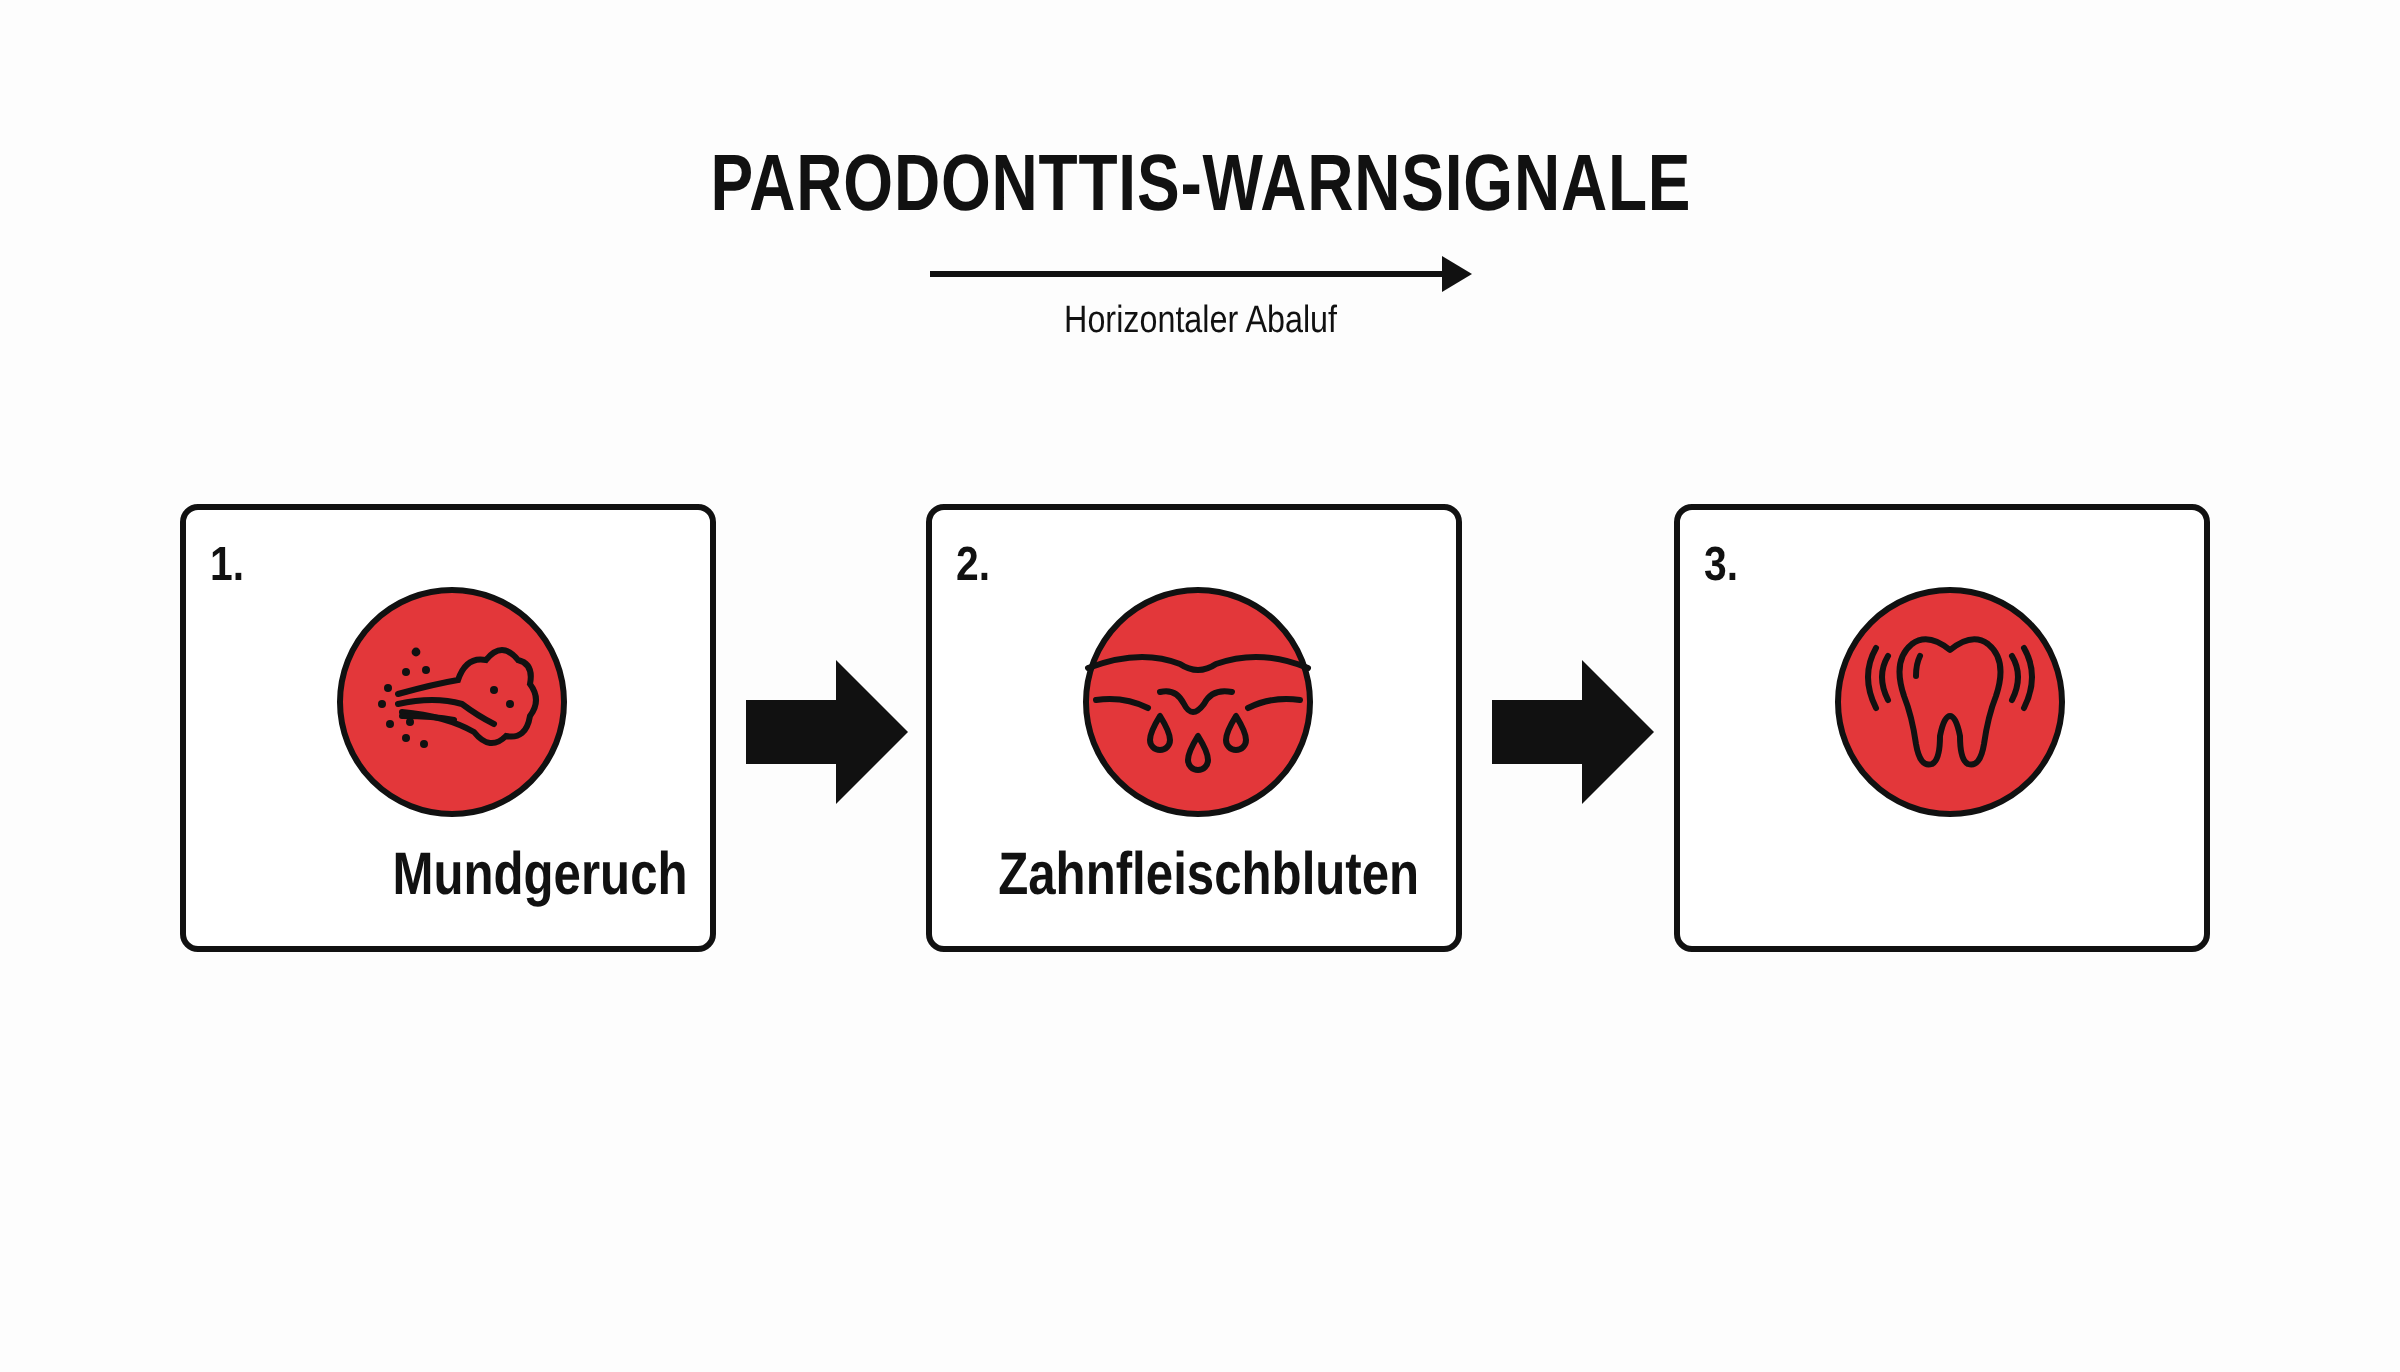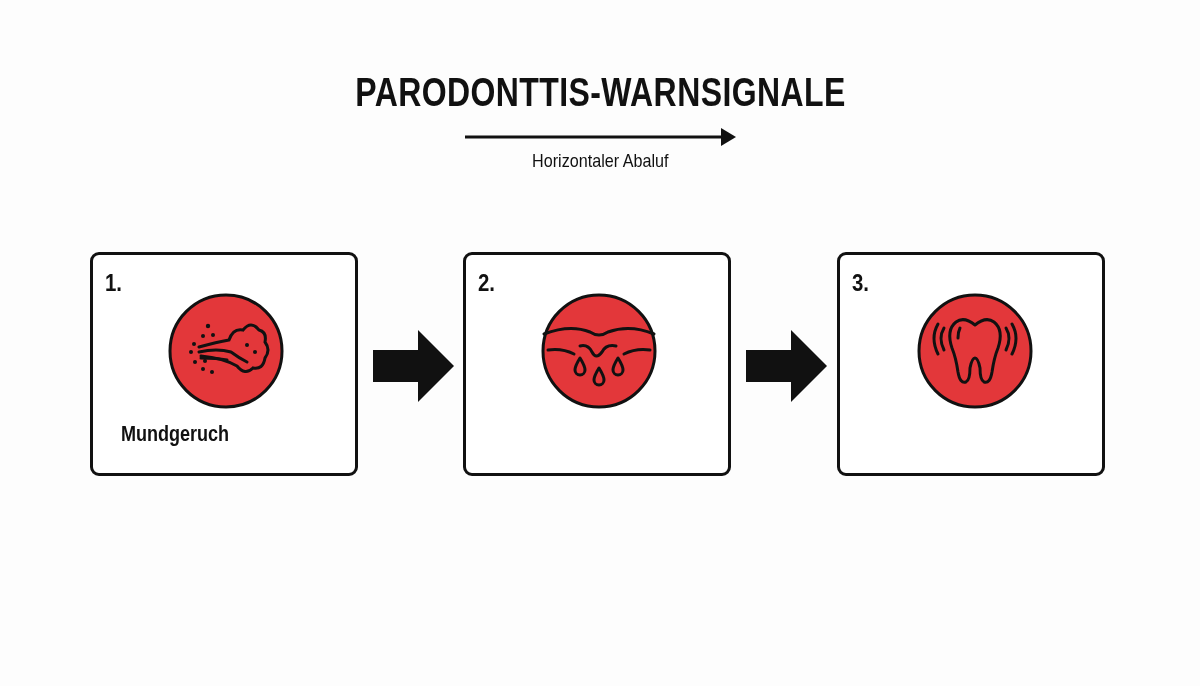--- a/index.html
+++ b/index.html
@@ -29,8 +29,8 @@
     .step-num span { display: inline-block; transform: scaleX(0.85); transform-origin: left; }
     .step-icon { position: absolute; top: 37px; width: 118px; height: 118px; }
     .step-label {
-      position: absolute; left: 16px; width: 100%; top: 166px; text-align: left;
-      font-weight: bold; font-size: 22px;
+      position: absolute; left: 5px; width: 100%; top: 166px; text-align: right;
+      font-weight: bold; font-size: 30px;
     }
     .step-label span { display: inline-block; transform: scaleX(0.82); }
     .big-arrow { position: absolute; top: 330px; }

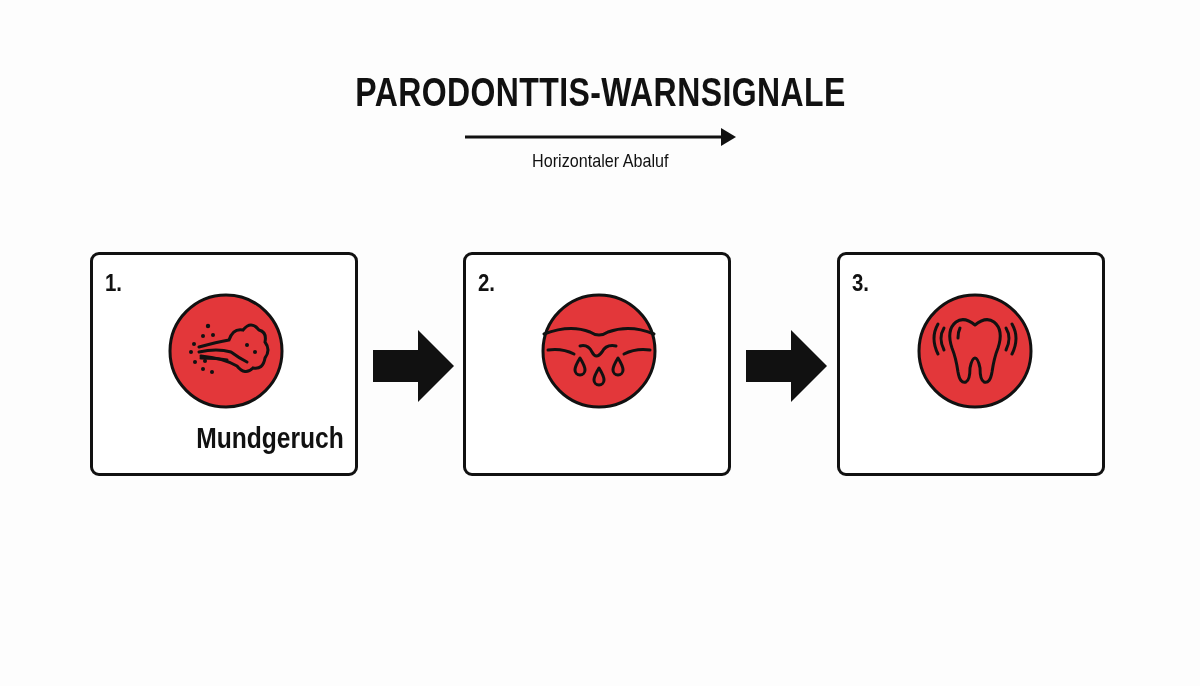--- a/index.html
+++ b/index.html
@@ -90,6 +90,7 @@
       <path d="M59 76 Q54 84 54 88 A5 5 0 0 0 64 88 Q64 84 59 76 Z"></path>
     </g>
   </svg>
+  <div class="step-label"><span>Zahnfleischbluten</span></div>
 </div>
 
 <svg class="big-arrow" style="left:745px;" width="84" height="72" viewBox="0 0 84 72">

